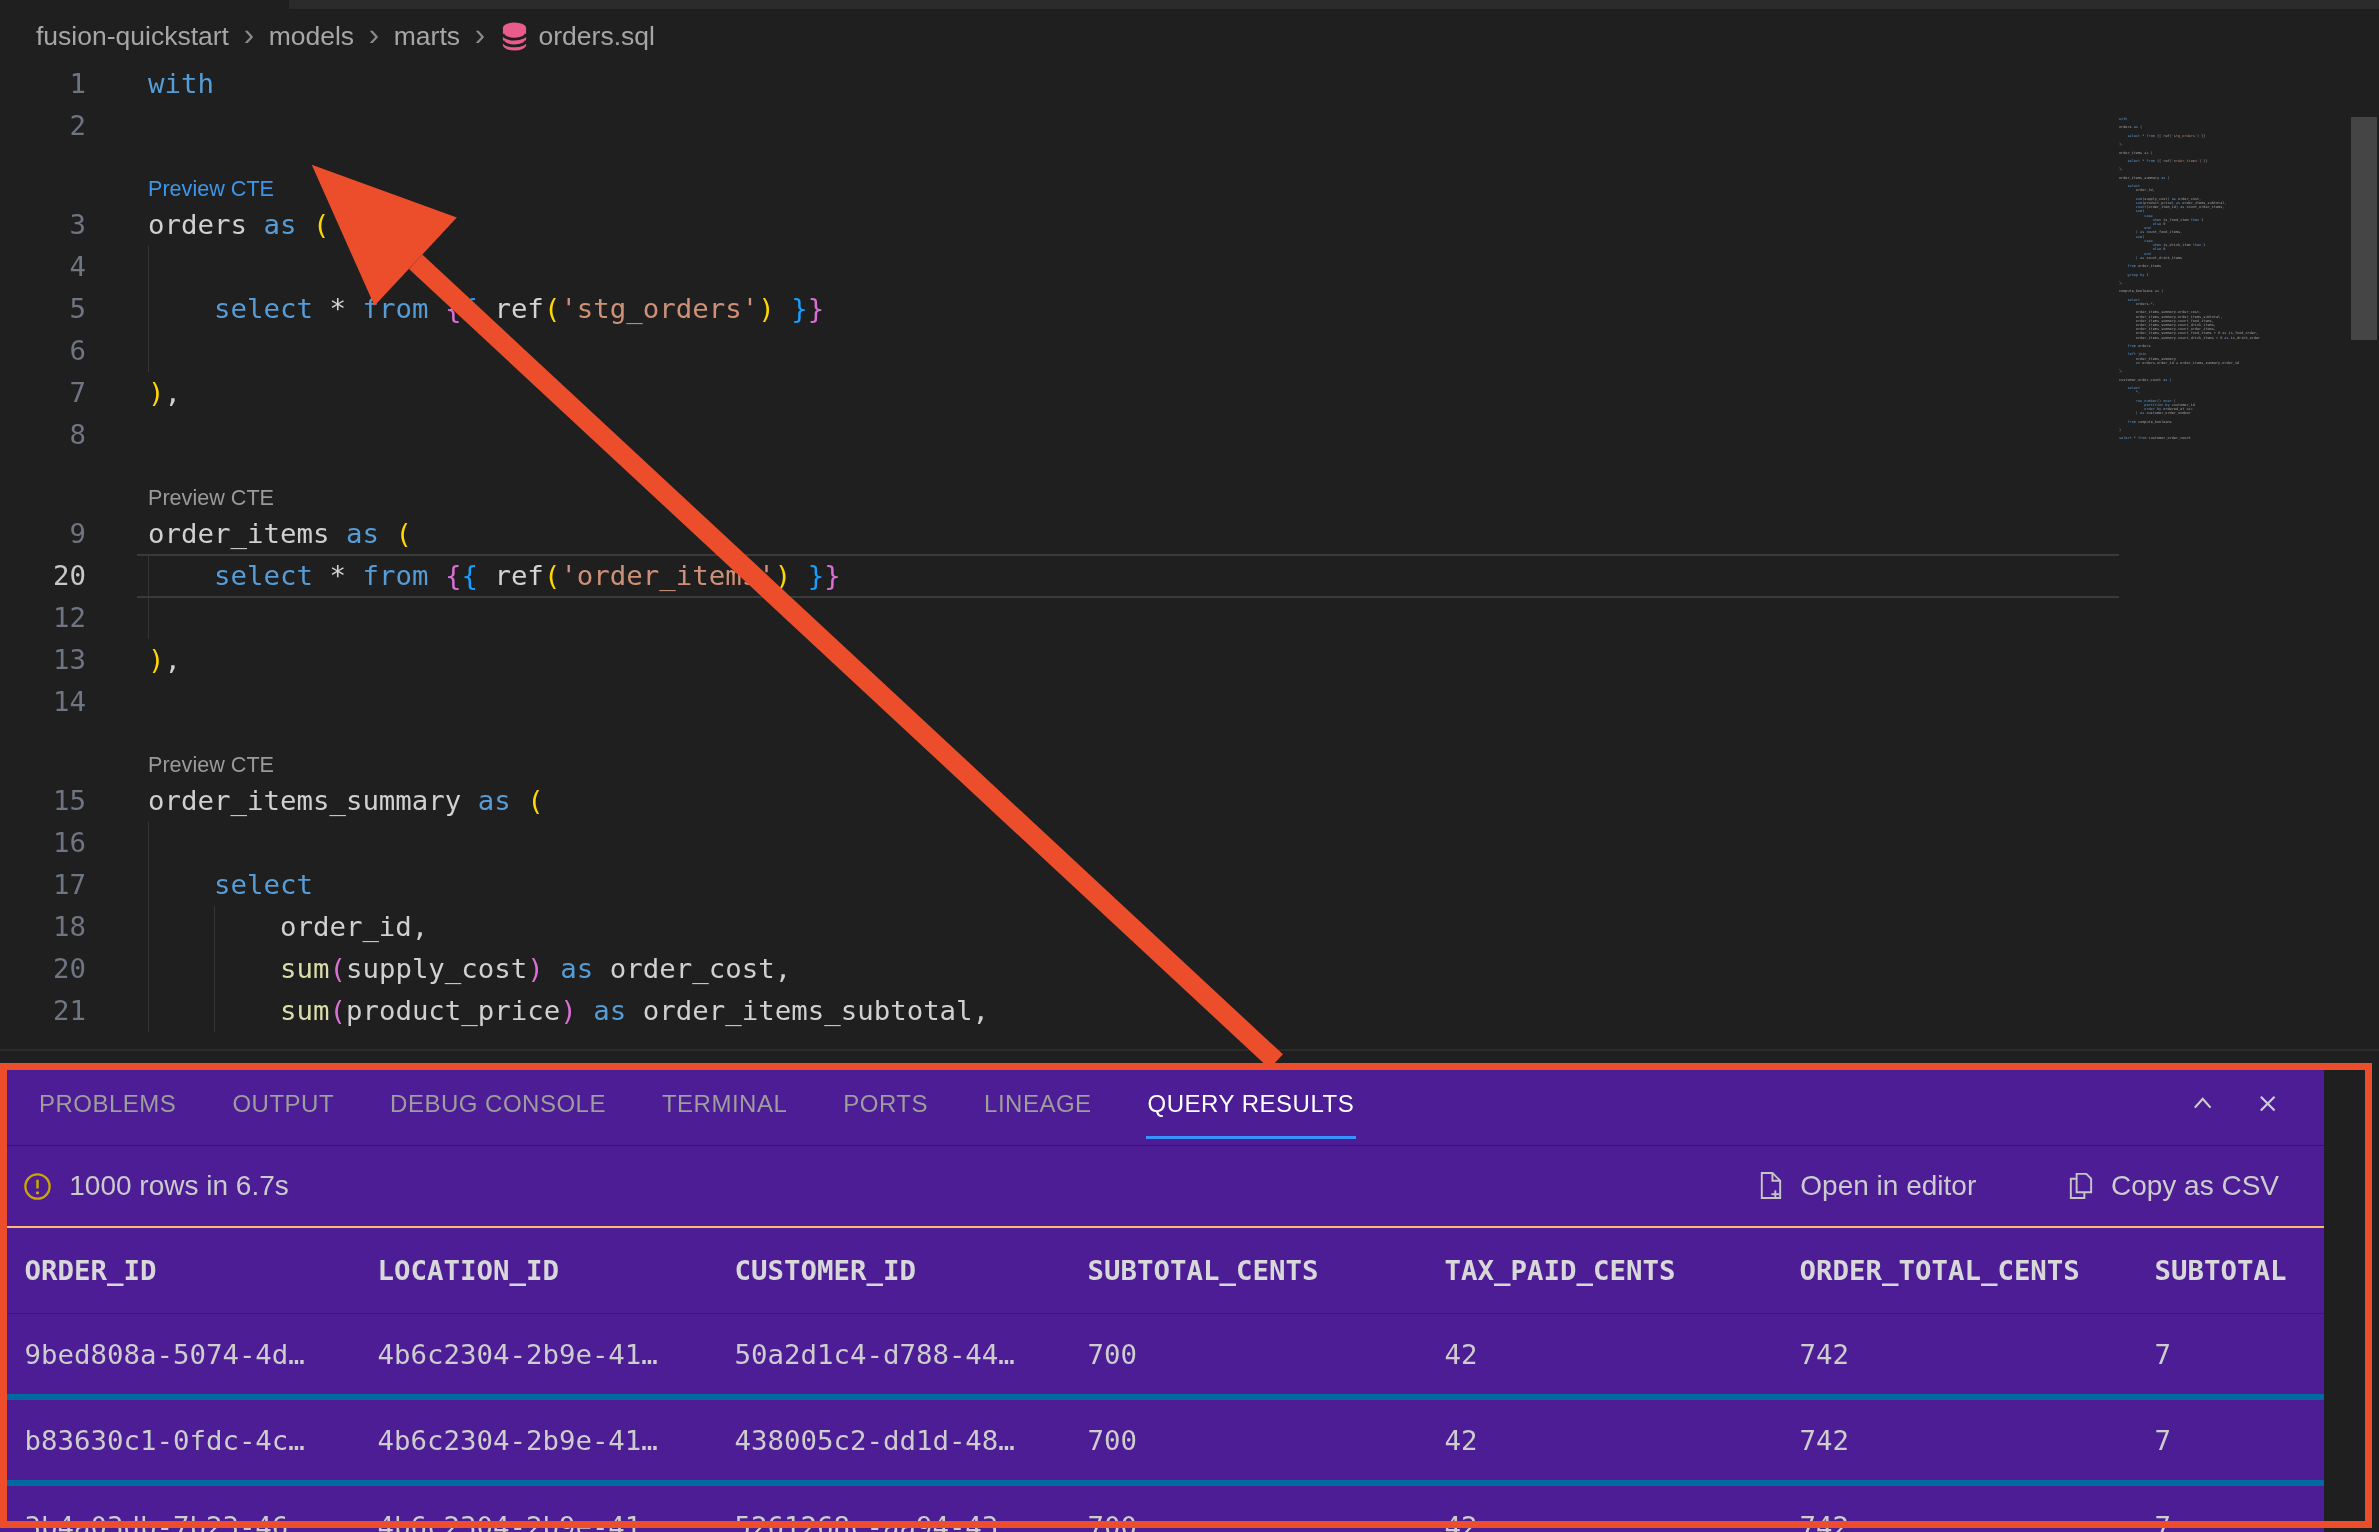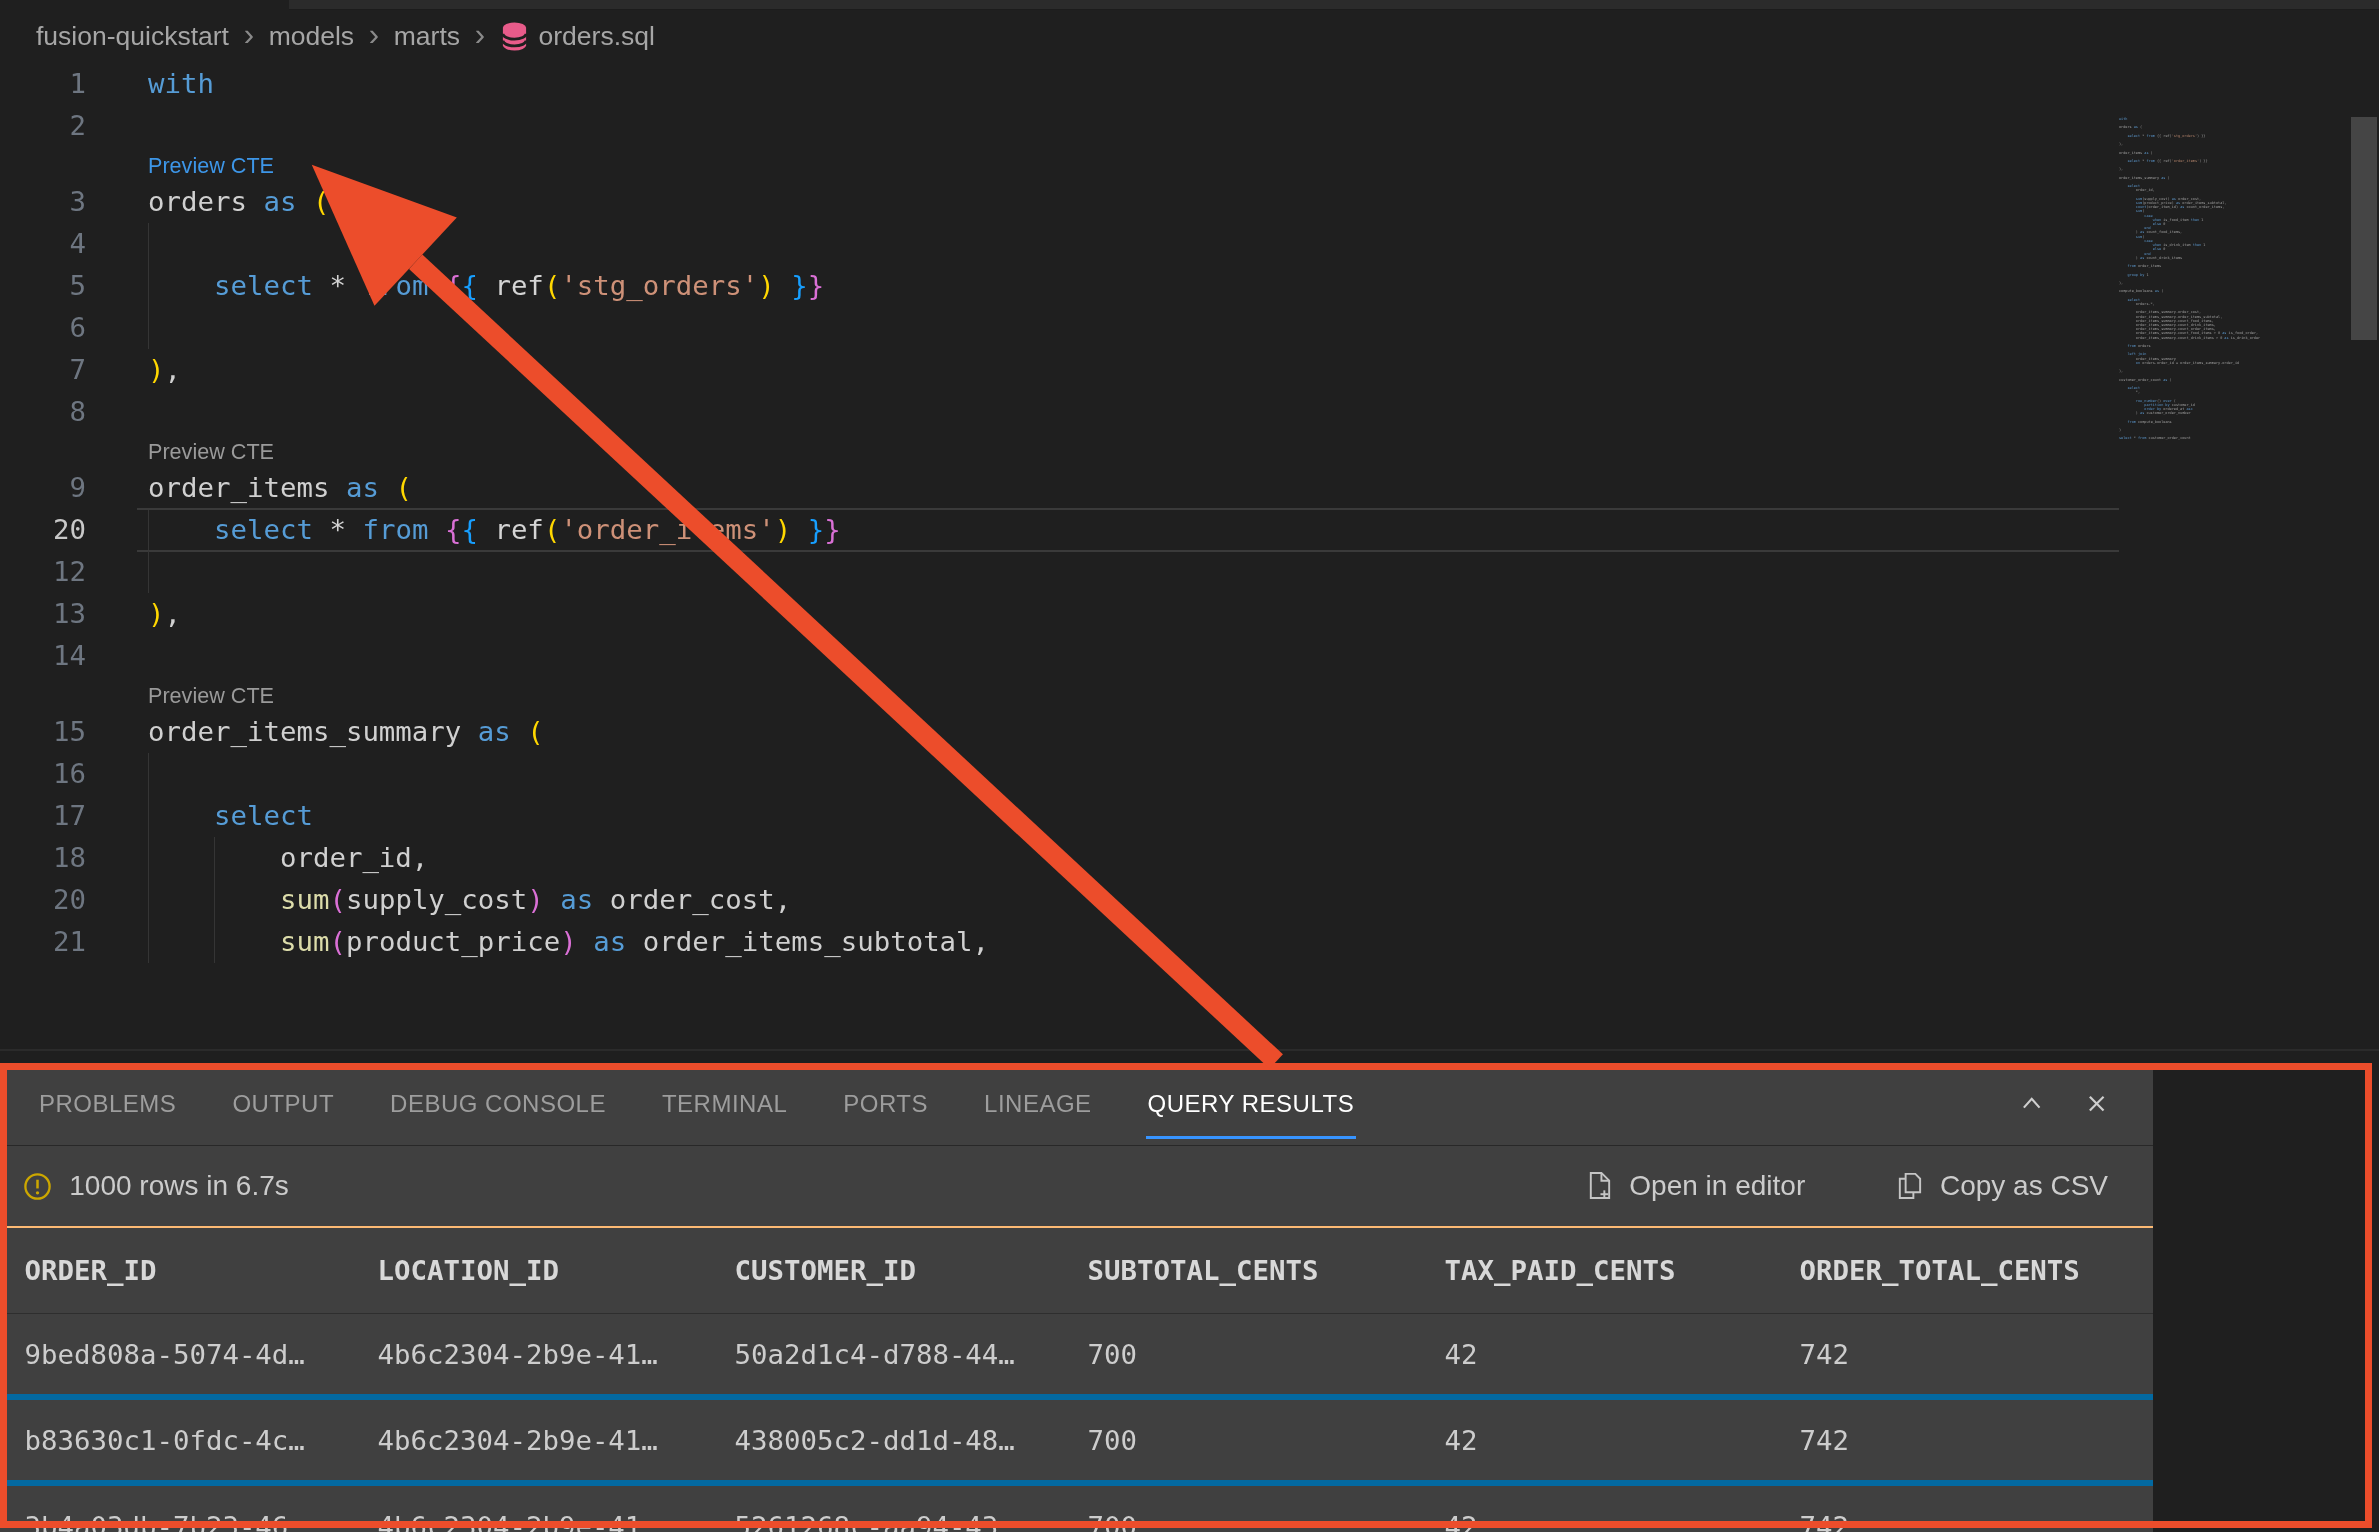--- a/index.html
+++ b/index.html
@@ -21,7 +21,7 @@
   .editor{position:absolute;top:63px;left:0;width:2380px;height:1001px;}
   .lines{width:2119px;}
   .line{display:flex;height:42px;position:relative;}
-  .line.lens{height:34px;}
+  .line.lens{height:34px;margin-top:23px;}
   .gutter{width:86px;flex:none;text-align:right;color:#6e7681;
     font-family:"DejaVu Sans Mono",monospace;font-size:27.4px;line-height:42px;}
   .line.current .gutter{color:#c8c8c8;}

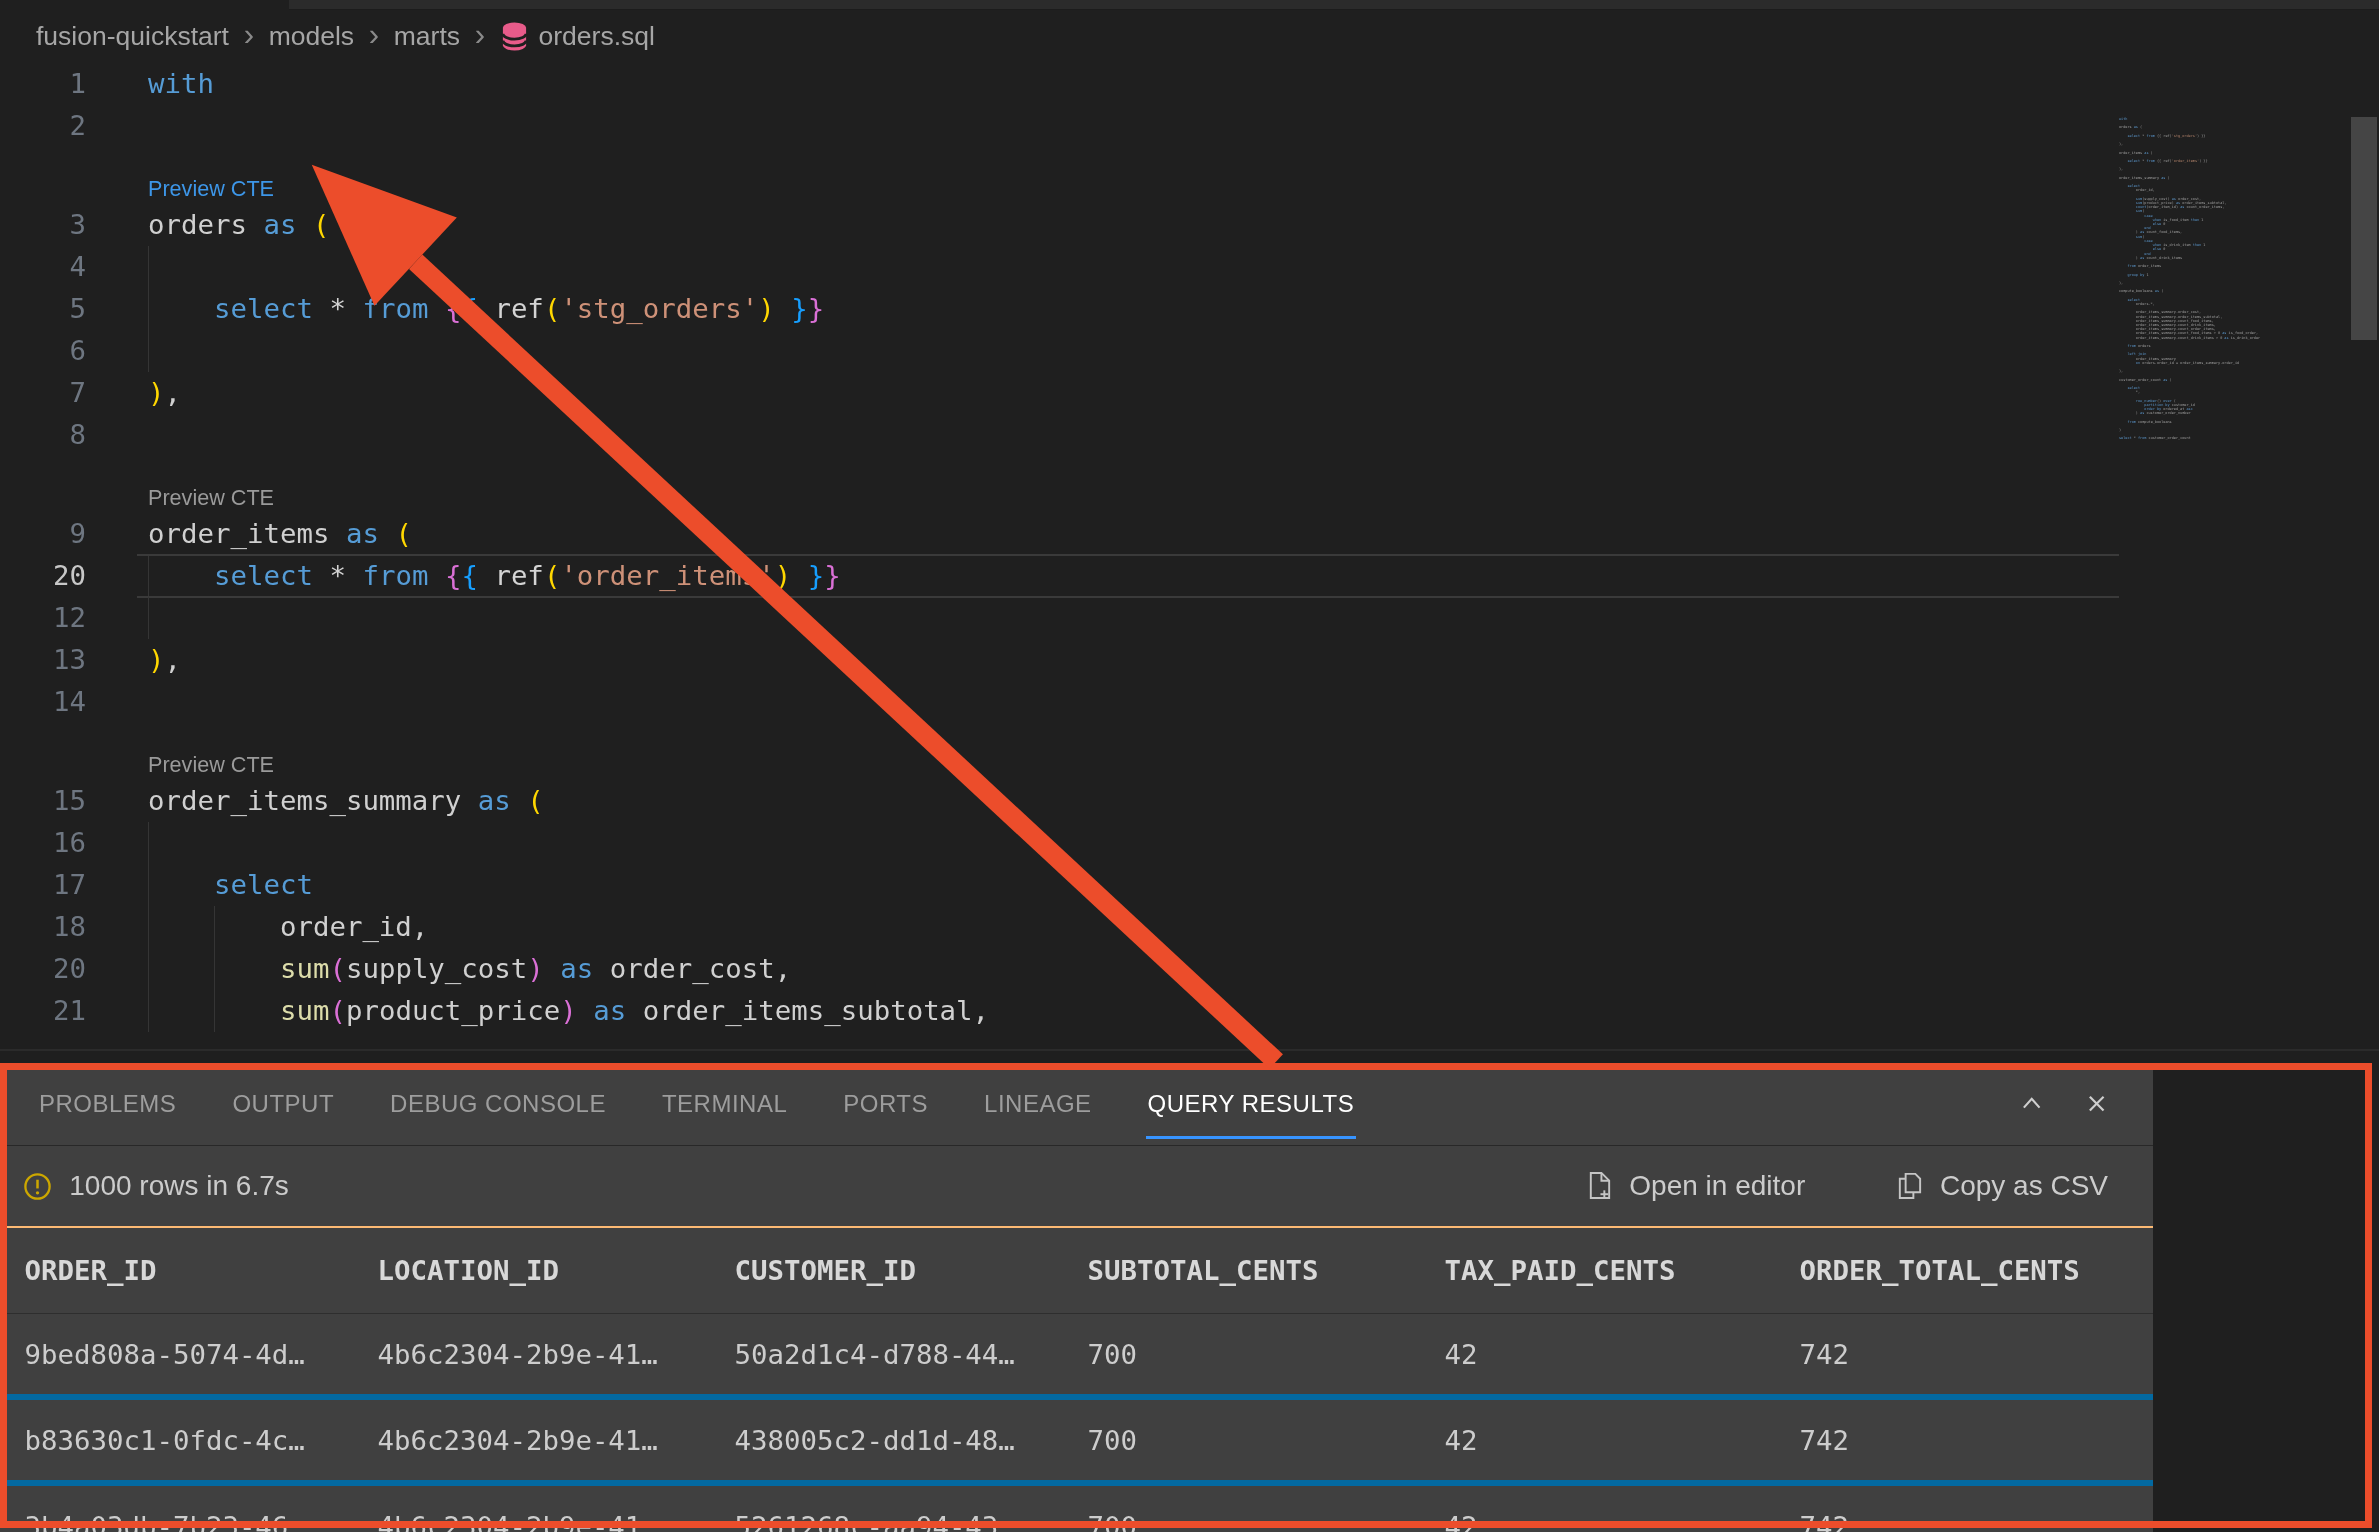--- a/index.html
+++ b/index.html
@@ -43,7 +43,7 @@
   .vscrollbar{position:absolute;left:2351px;top:54px;width:25.5px;height:223px;background:#545454;opacity:.72;}
   .editor-bottom-line{position:absolute;top:1049px;left:0;width:2380px;height:2px;background:#2b2b2b;}
   
-  .panel{position:absolute;left:0;top:1063px;width:2153px;height:469px;background:#404040;}
+  .panel{position:absolute;left:0;top:1063px;width:2324px;height:469px;background:#4c1d95;}
   .tabs-row{display:flex;align-items:center;height:82px;padding-left:39px;}
   .tabs{display:flex;gap:56px;align-items:center;height:100%;}
   .tab{color:#9d9d9d;font-size:24px;letter-spacing:0.5px;white-space:nowrap;position:relative;

